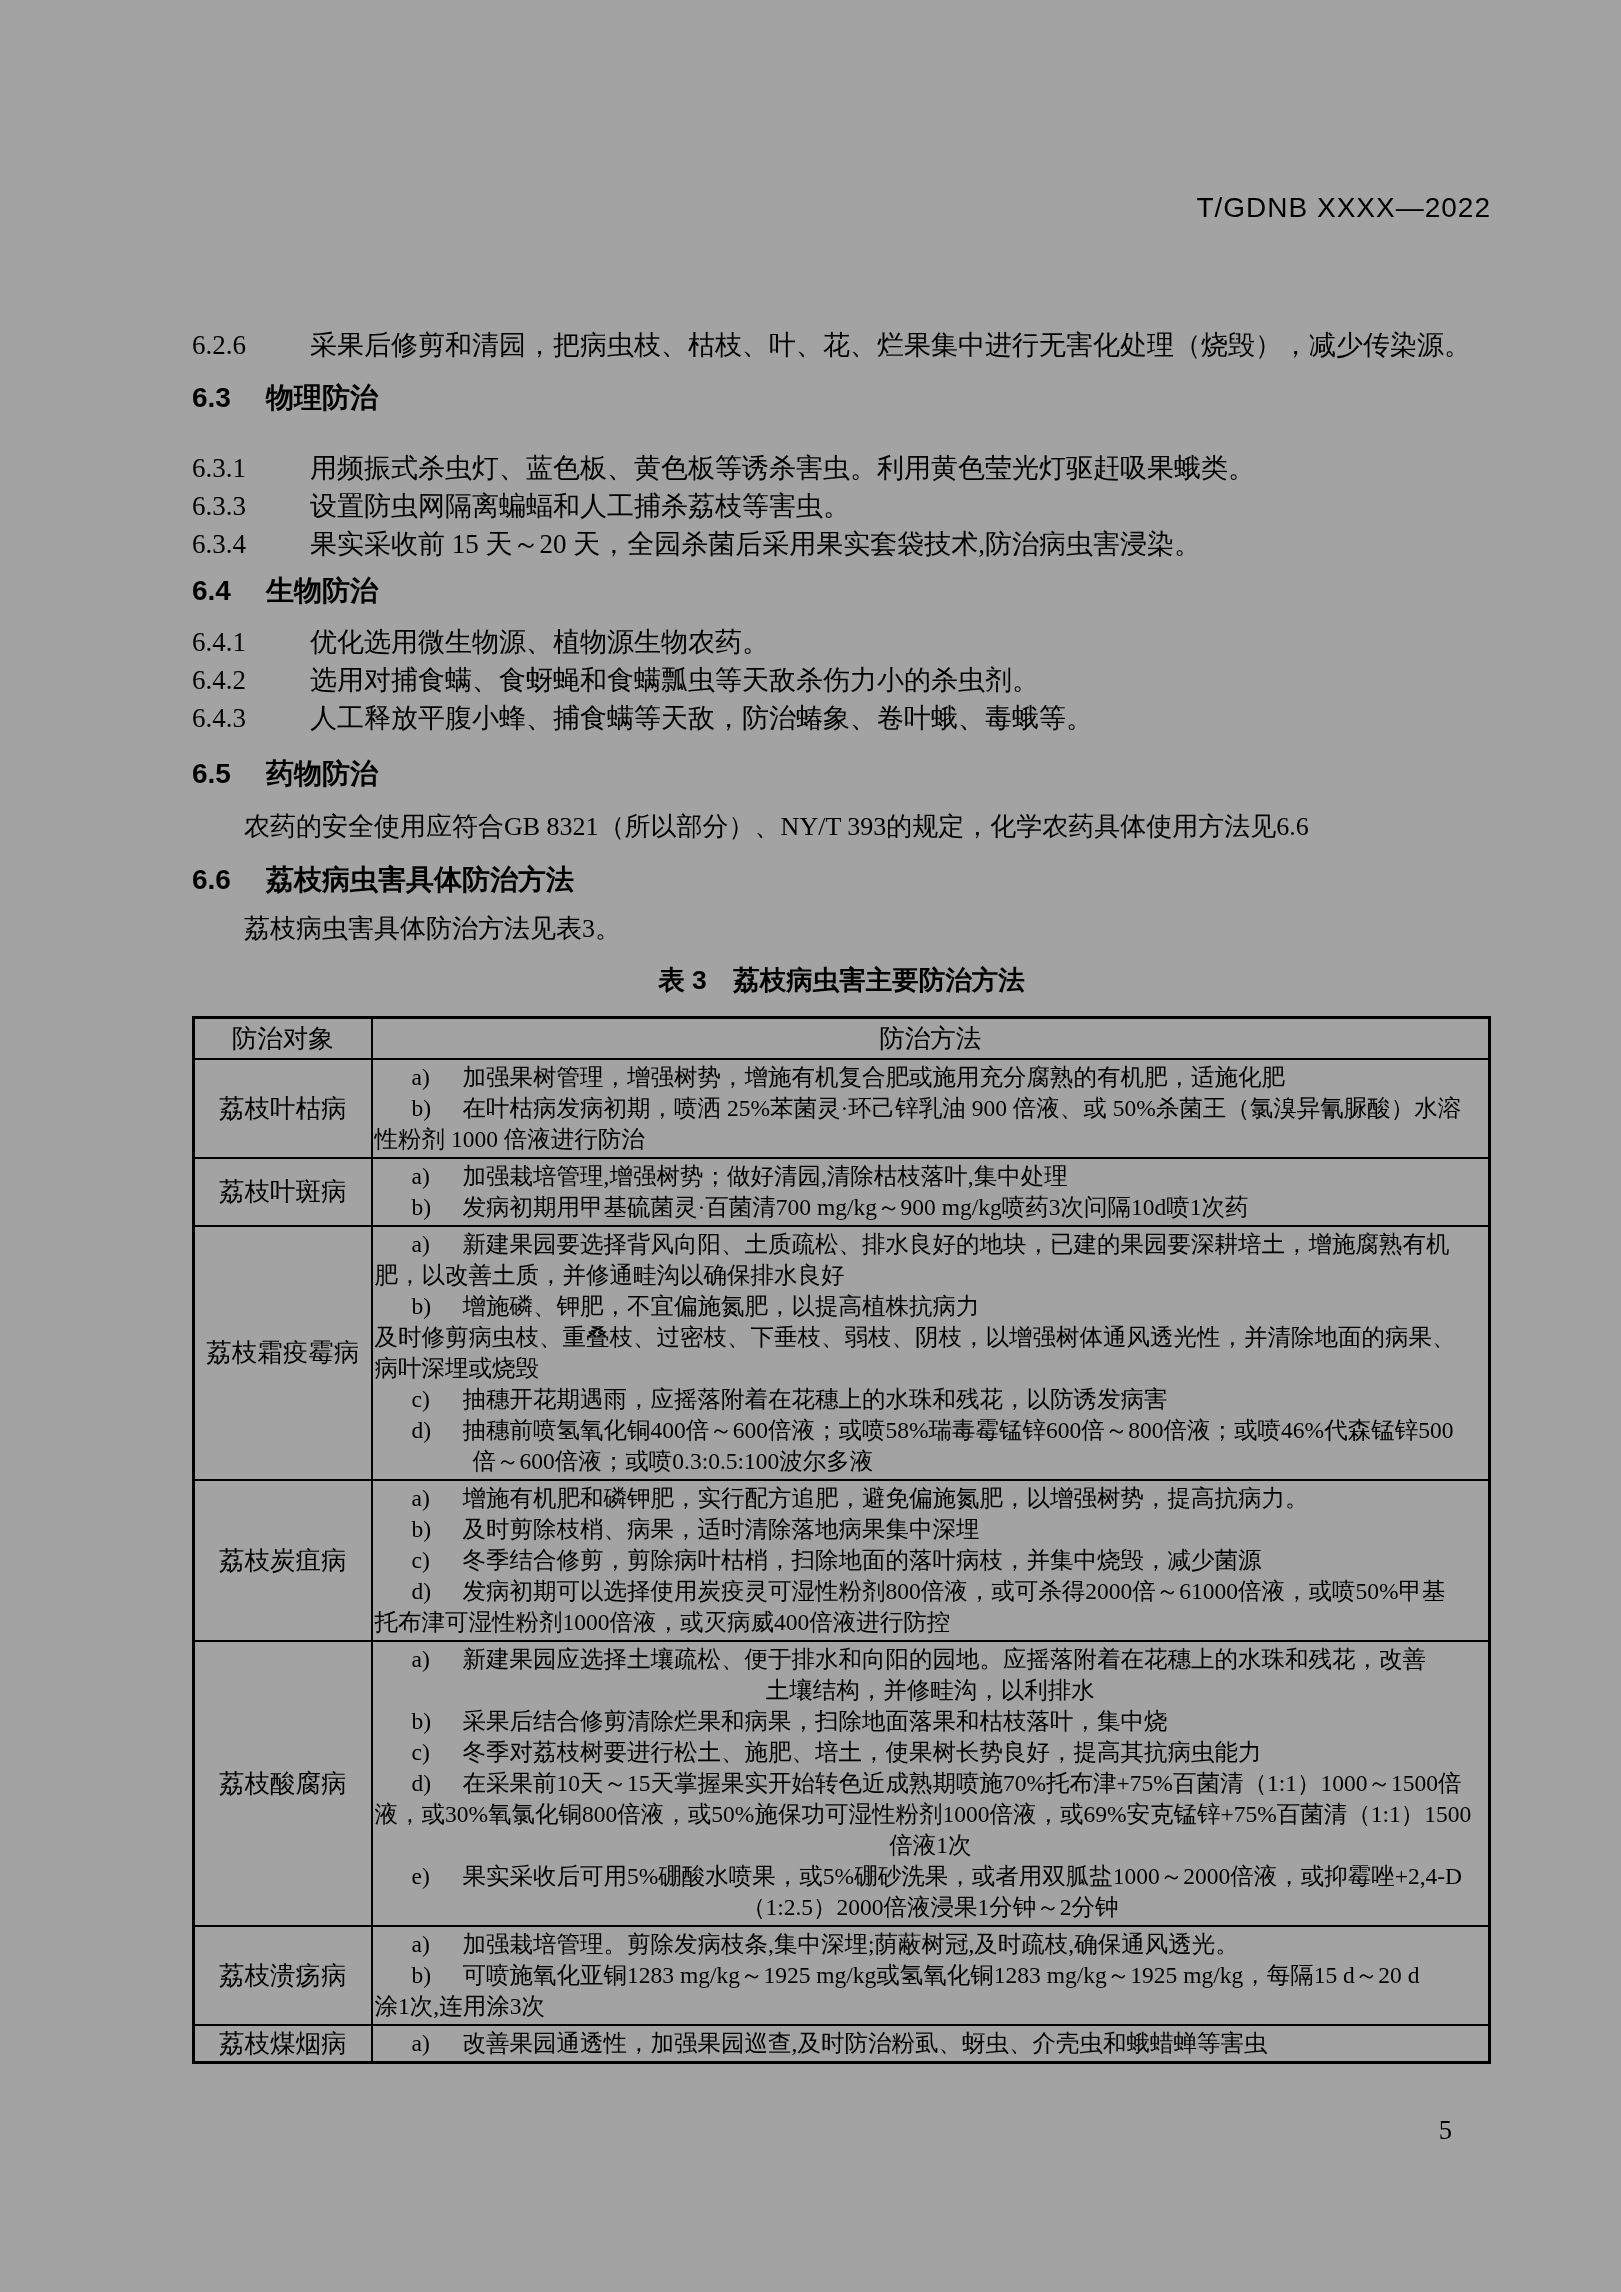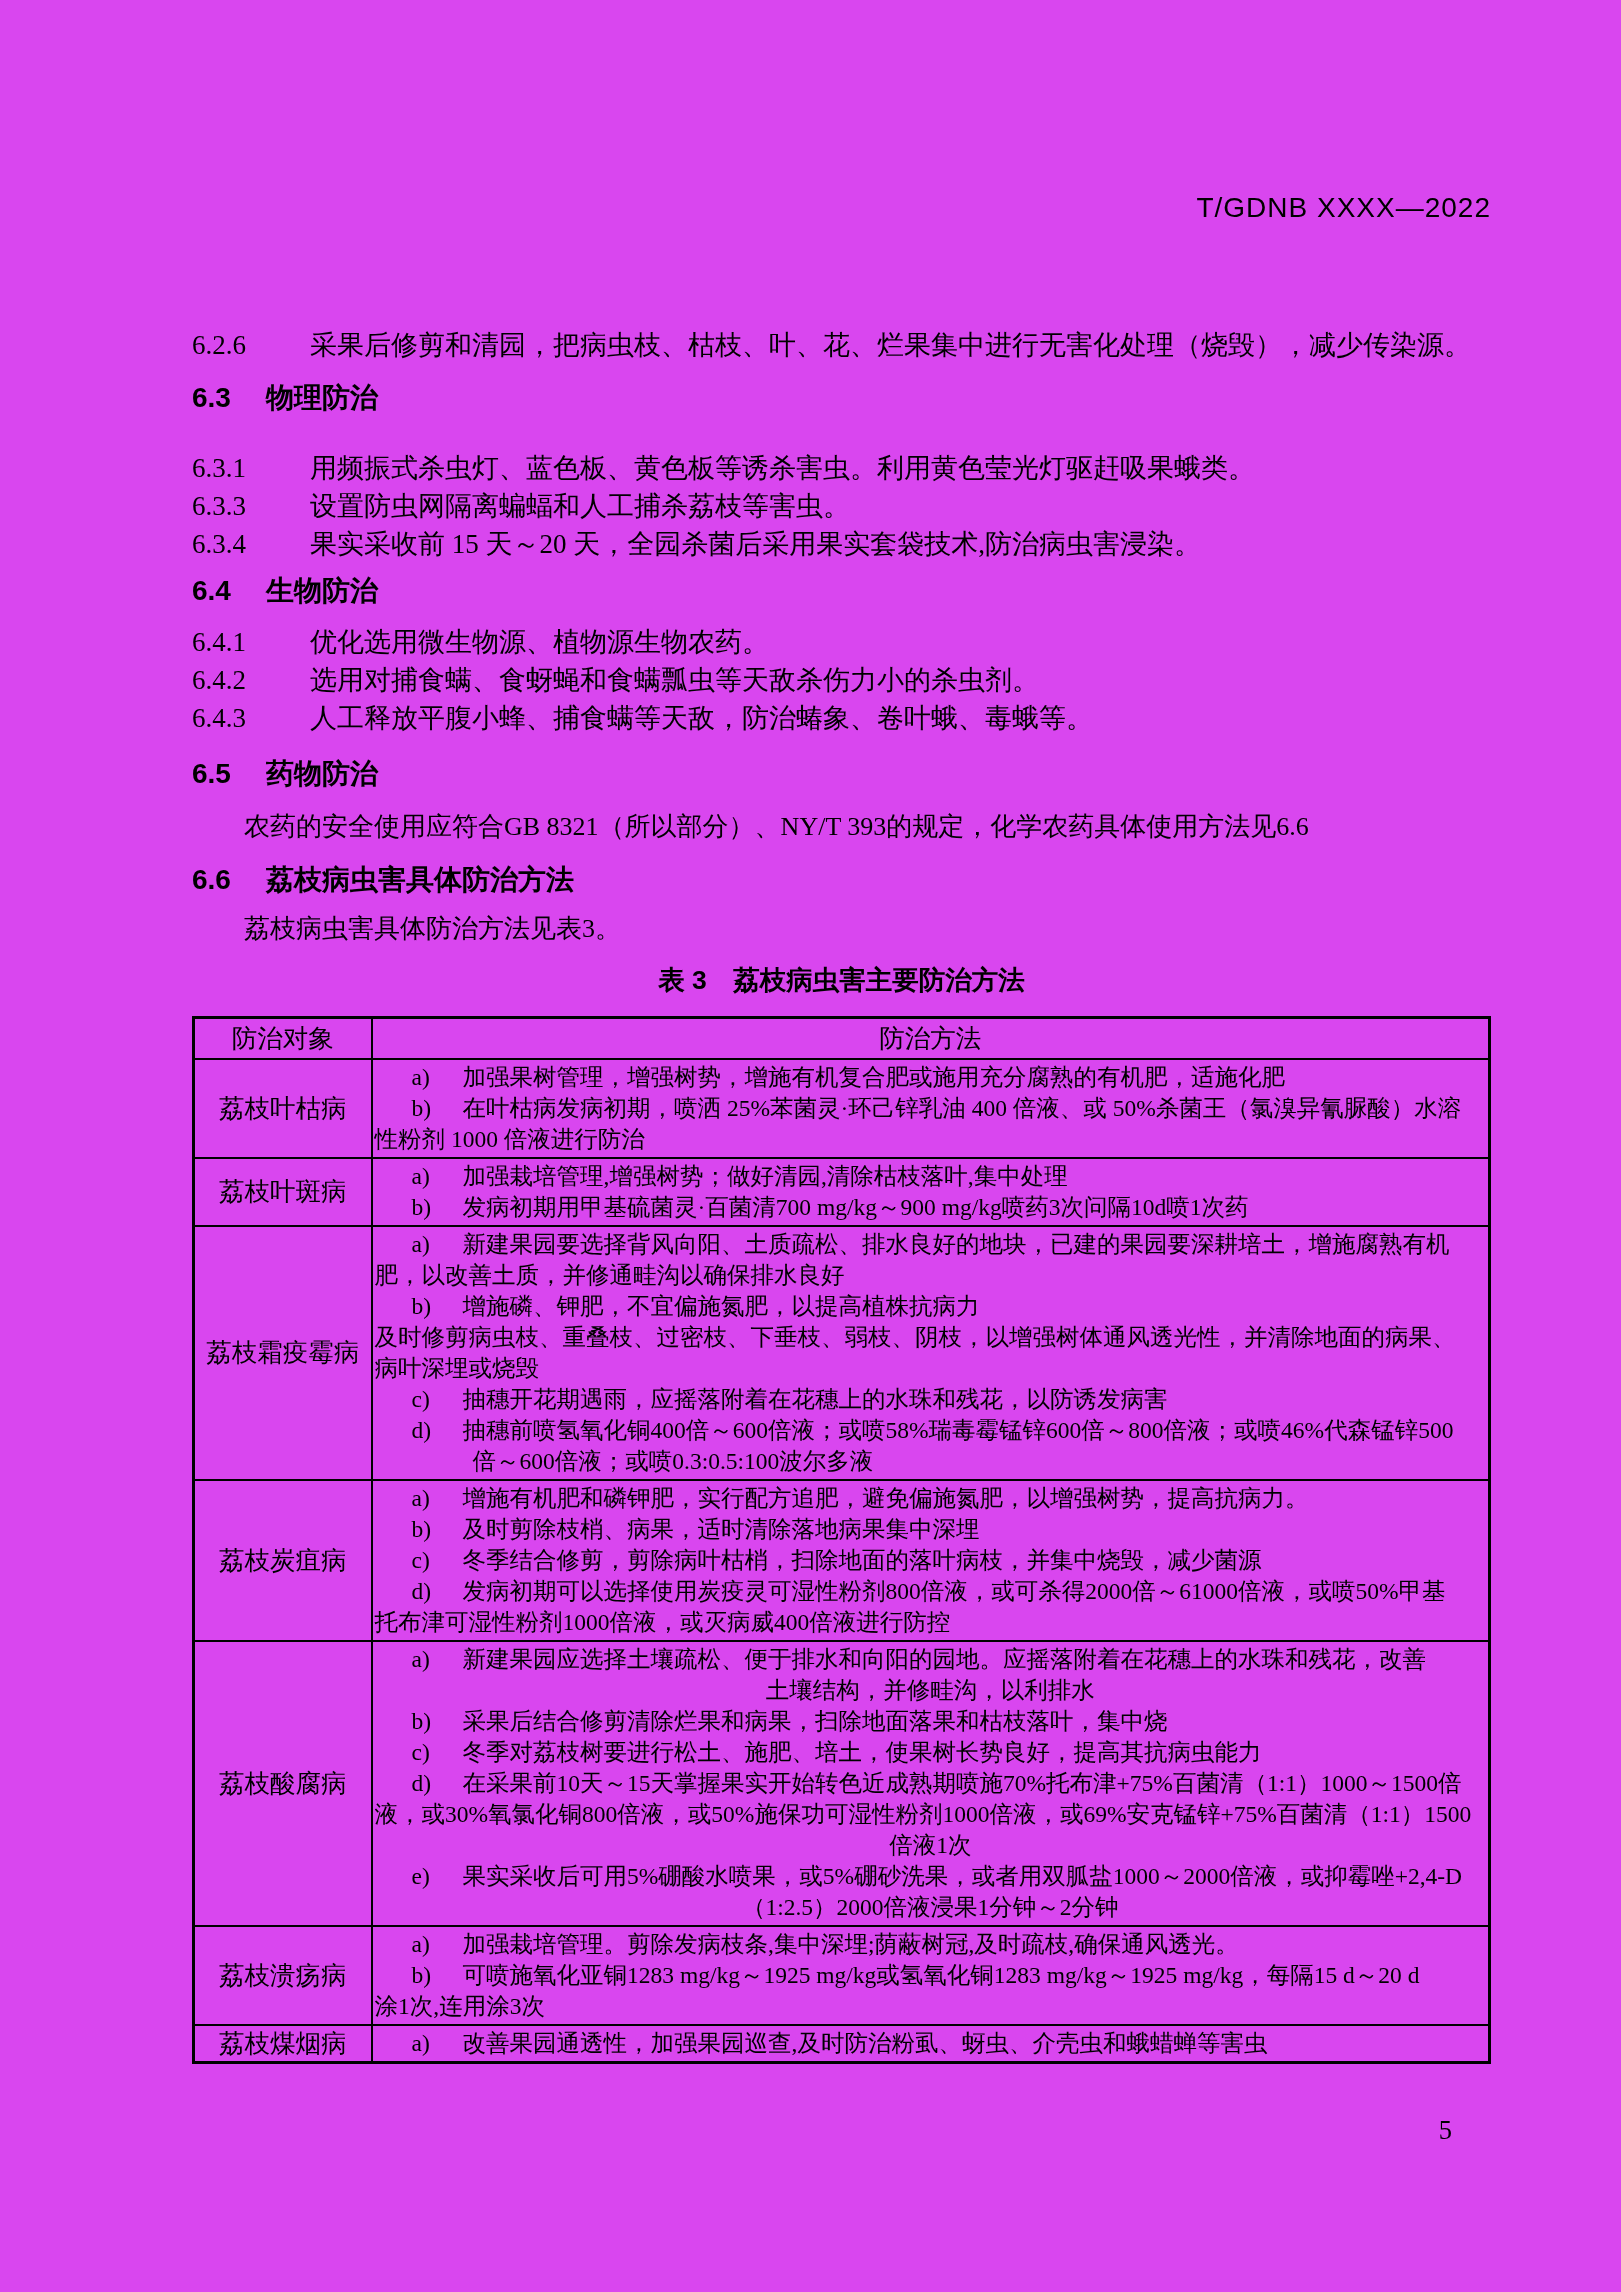--- a/index.html
+++ b/index.html
@@ -7,7 +7,7 @@
   .page{
     position:relative;
     width:1621px;height:2293px;
-    background:#d946ef;
+    background:#a3a3a3;
     color:#000;
     font-family:"Liberation Serif","DejaVu Serif",serif;
     overflow:hidden;

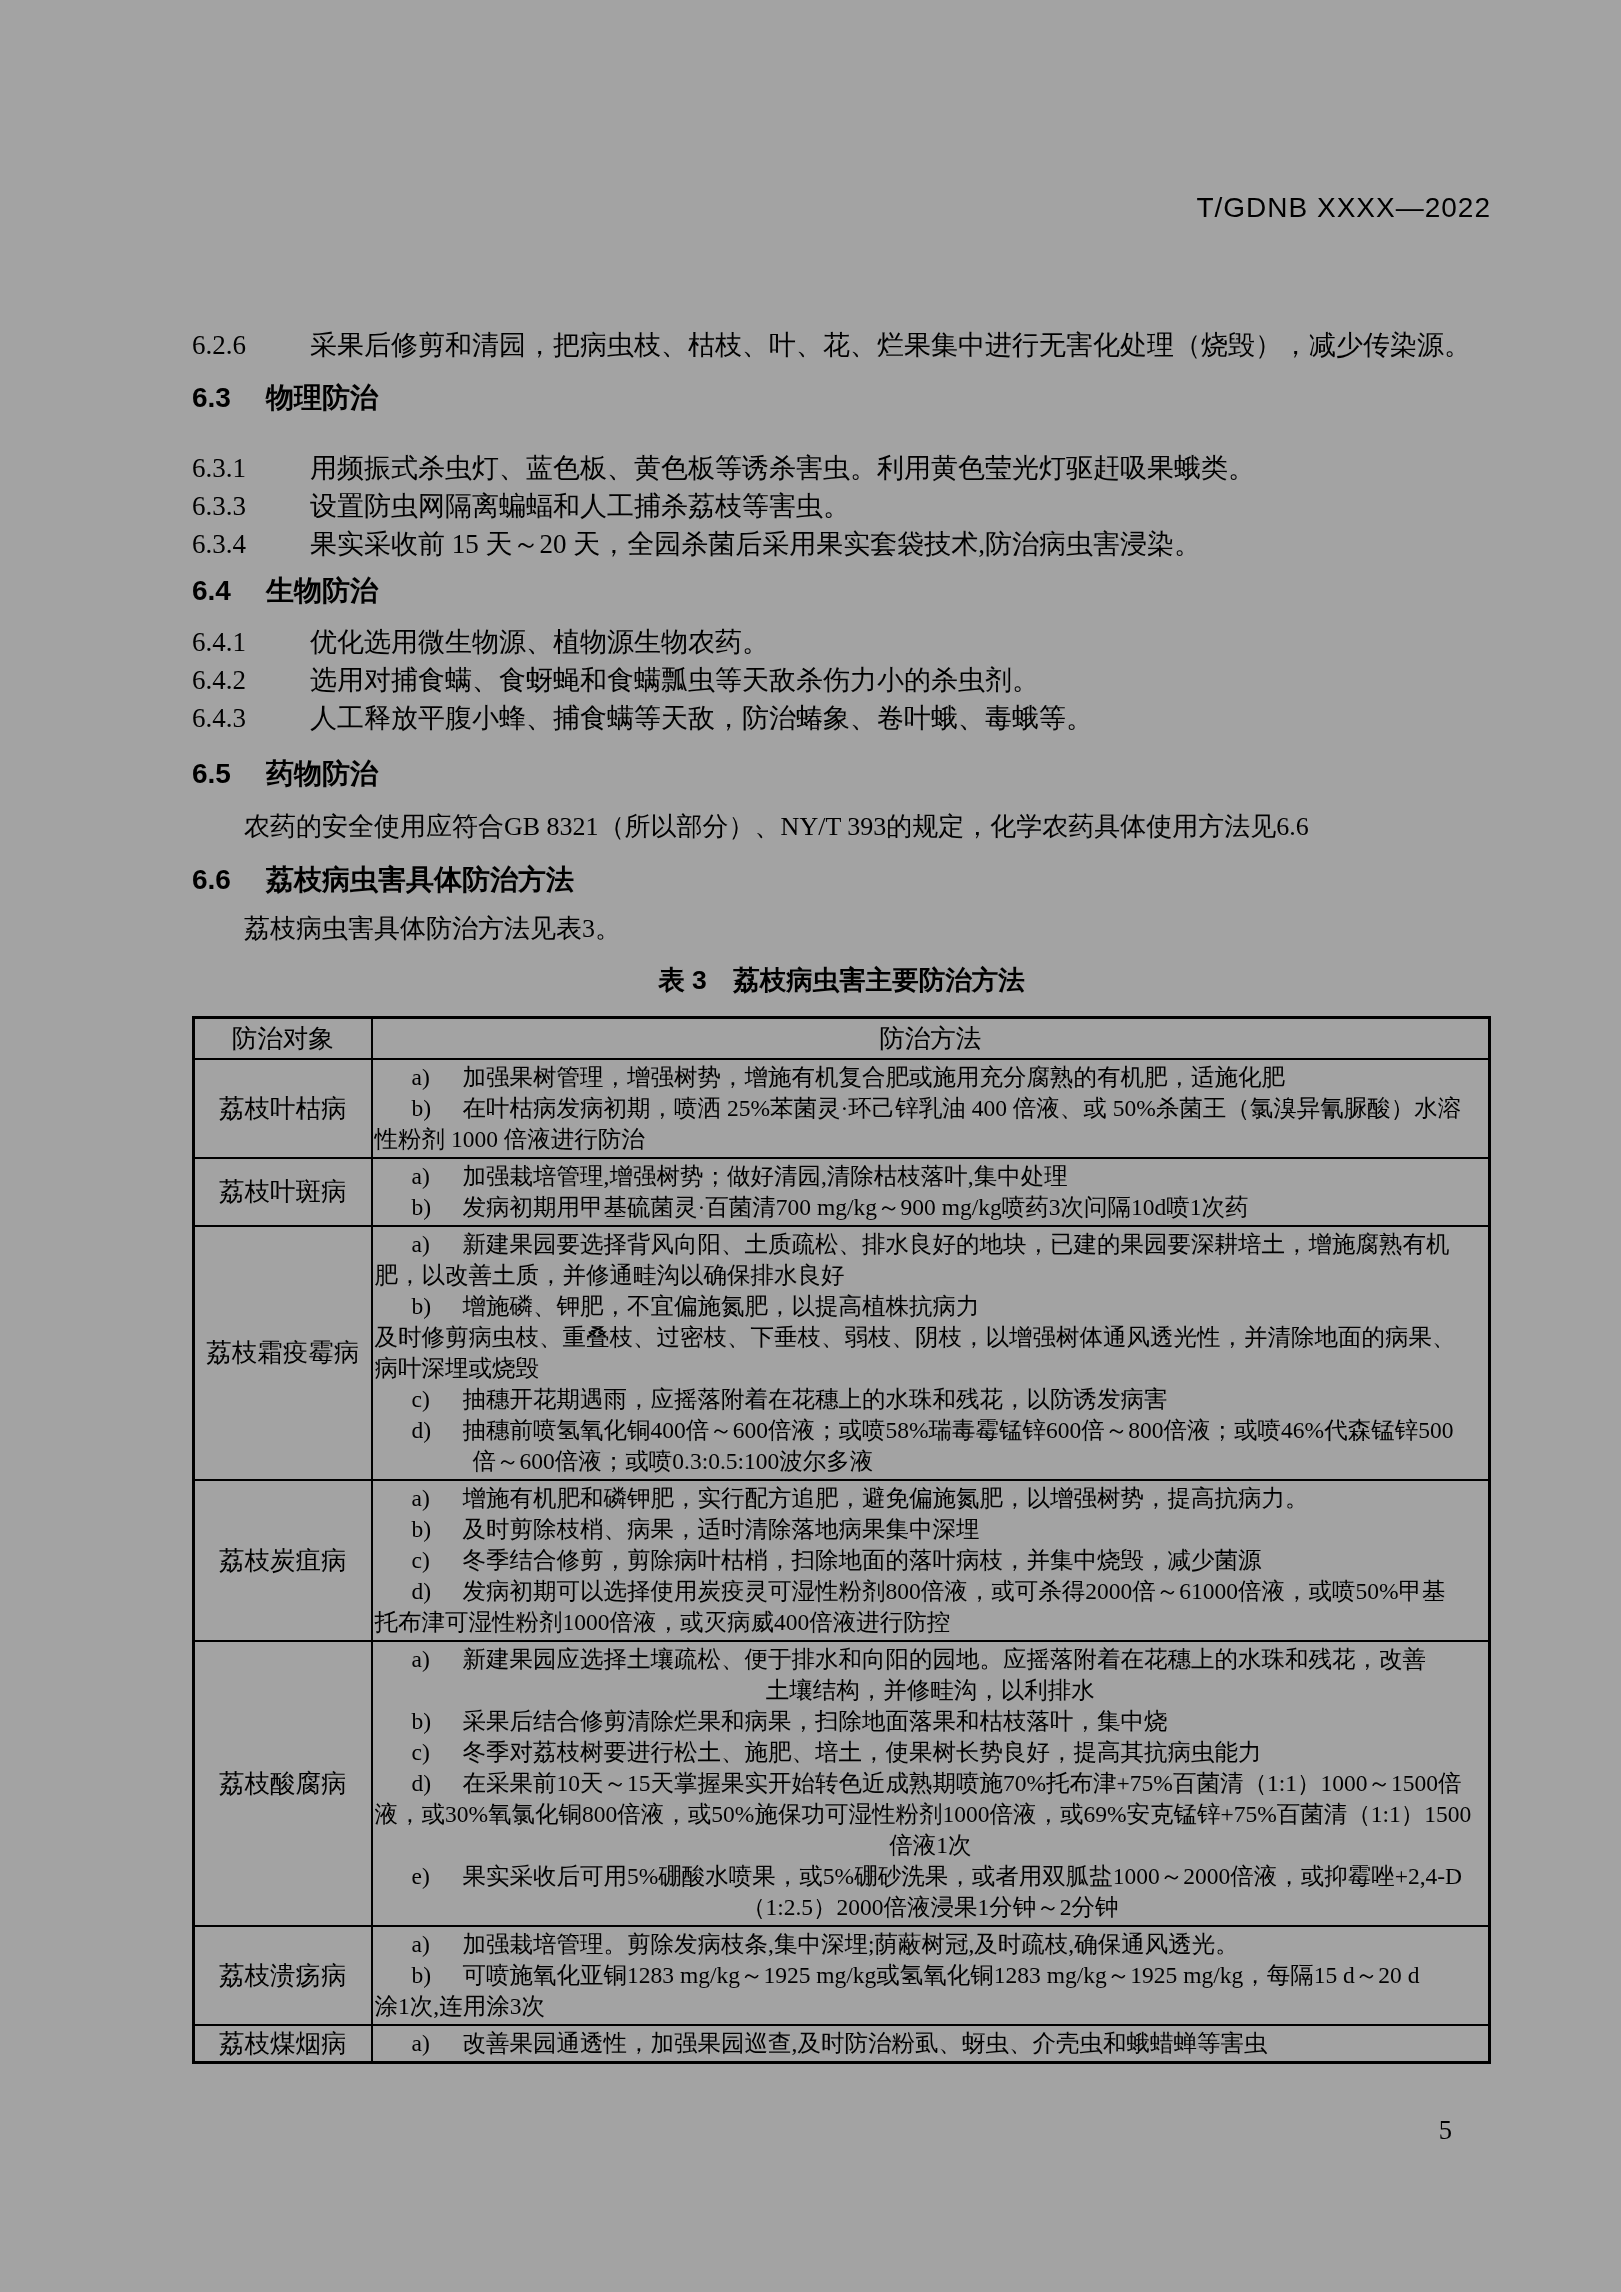--- a/index.html
+++ b/index.html
@@ -154,7 +154,7 @@
           <td class="target">荔枝叶枯病</td>
           <td class="methods">
             <div class="m-line m-item"><span class="lbl">a)</span><span>加强果树管理，增强树势，增施有机复合肥或施用充分腐熟的有机肥，适施化肥</span></div>
-            <div class="m-line m-item"><span class="lbl">b)</span><span>在叶枯病发病初期，喷洒 25%苯菌灵·环己锌乳油 400 倍液、或 50%杀菌王（氯溴异氰脲酸）水溶</span></div>
+            <div class="m-line m-item"><span class="lbl">b)</span><span>在叶枯病发病初期，喷洒 25%苯菌灵·环己锌乳油 900 倍液、或 50%杀菌王（氯溴异氰脲酸）水溶</span></div>
             <div class="m-line m-cont"><span>性粉剂 1000 倍液进行防治</span></div>
           </td>
         </tr>

